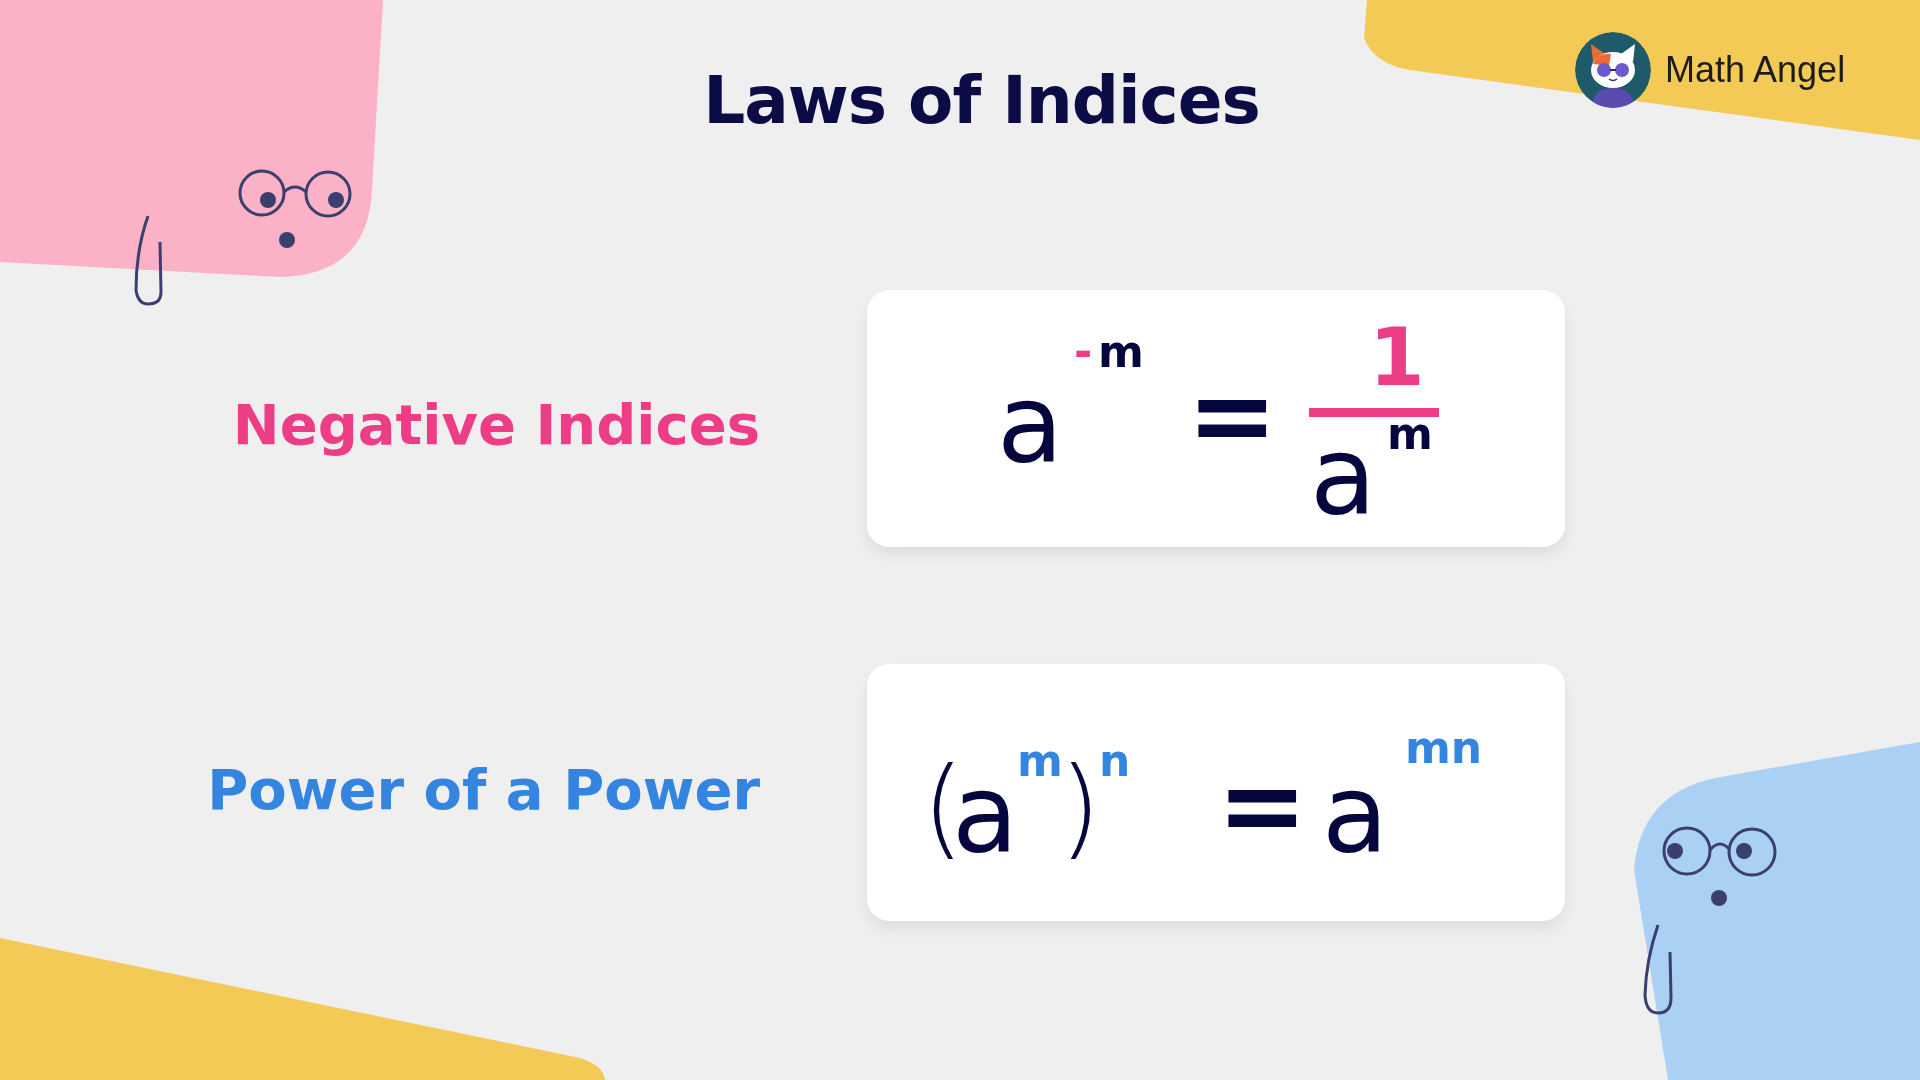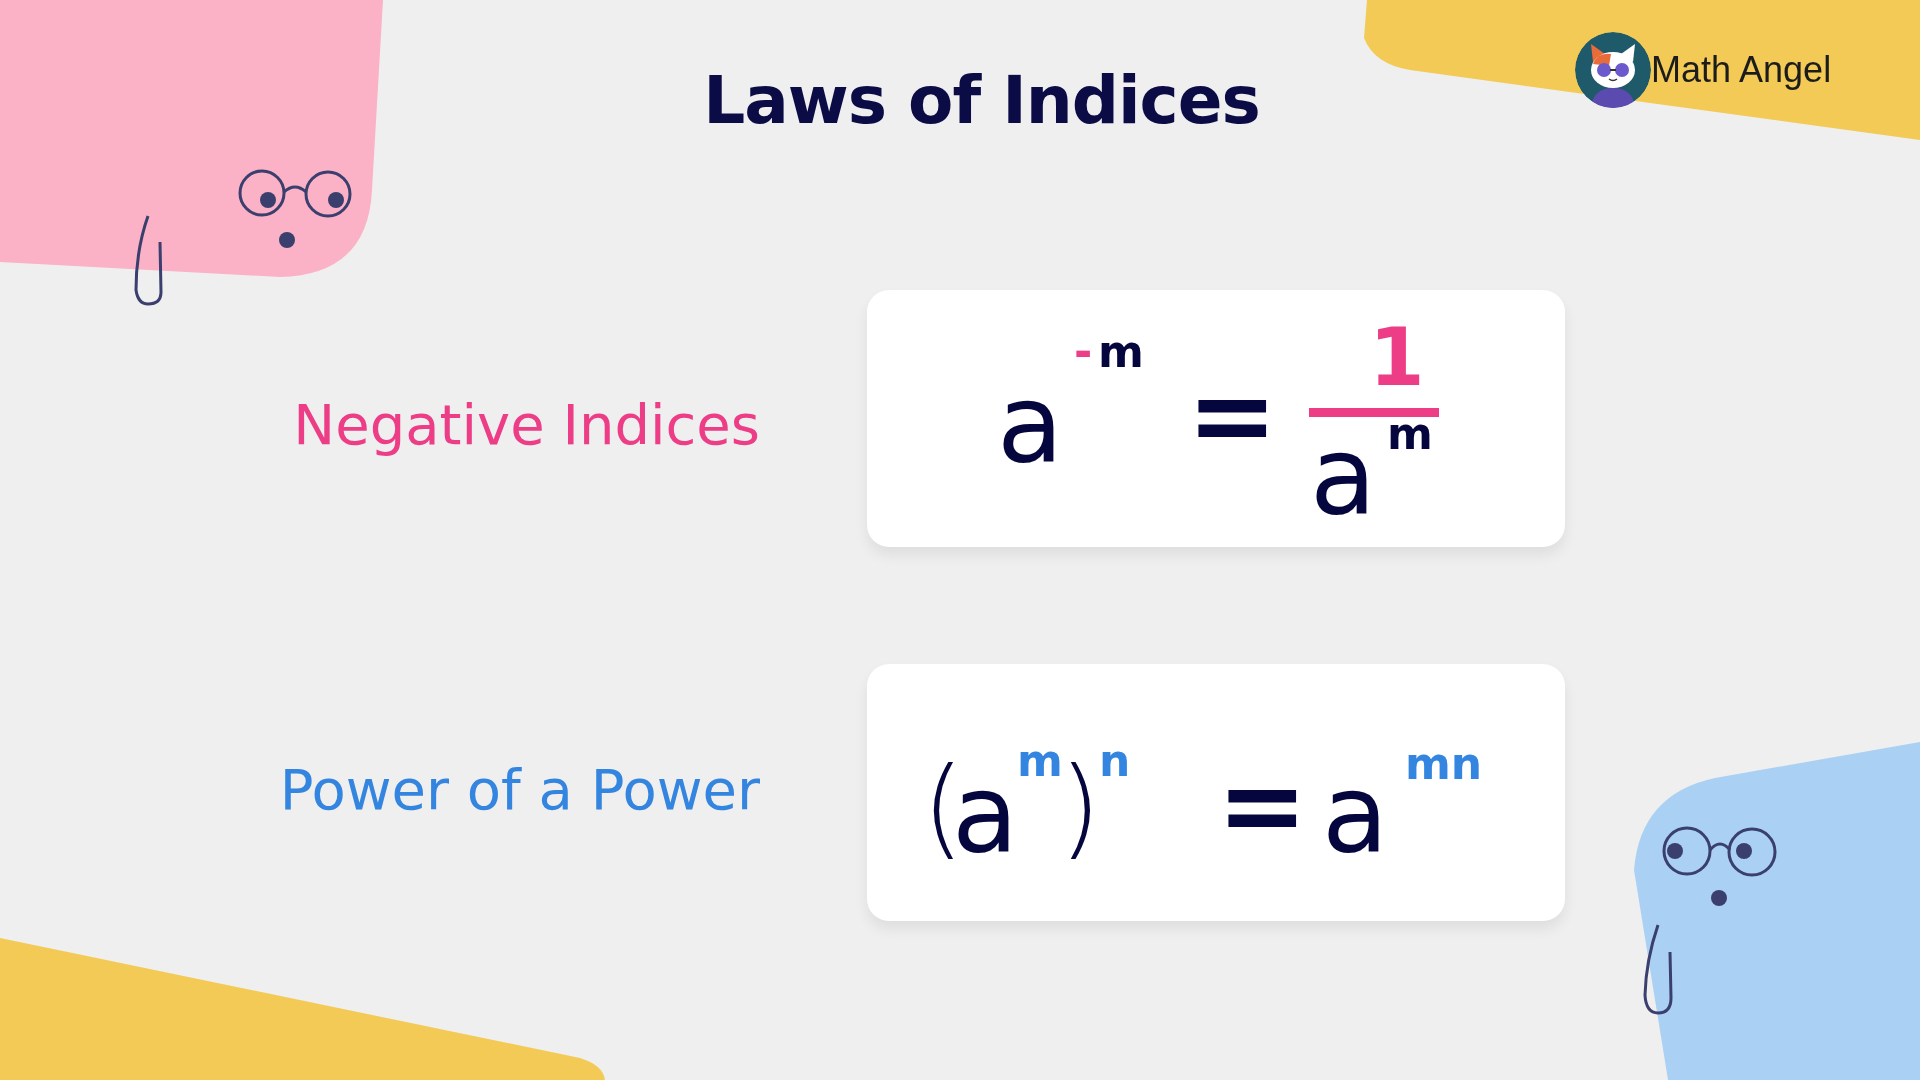--- a/index.html
+++ b/index.html
@@ -6,7 +6,7 @@
   body { width:1920px; height:1080px; position:relative; overflow:hidden; background:#efefef; font-family:"DejaVu Sans", sans-serif; }
   .bg-shape { position:absolute; }
   .title { position:absolute; left:0; width:1915px; top:62px; text-align:center; font-size:66px; font-weight:bold; color:#0b0b45; letter-spacing:-1px;padding-left:24px; }
-  .brand { position:absolute; left:1575px; top:32px; display:flex; align-items:center; }
+  .brand { position:absolute; left:1575px; top:32px; display:flex; align-items:center; gap:14px; }
   .brand-logo { width:76px; height:76px; border-radius:50%; overflow:hidden; }
   .brand-name { font-size:36px; color:#1c1c1c; font-family:"Liberation Sans", sans-serif; }
   .law-label { position:absolute; font-size:56px; font-weight:normal; width:560px; text-align:right; }

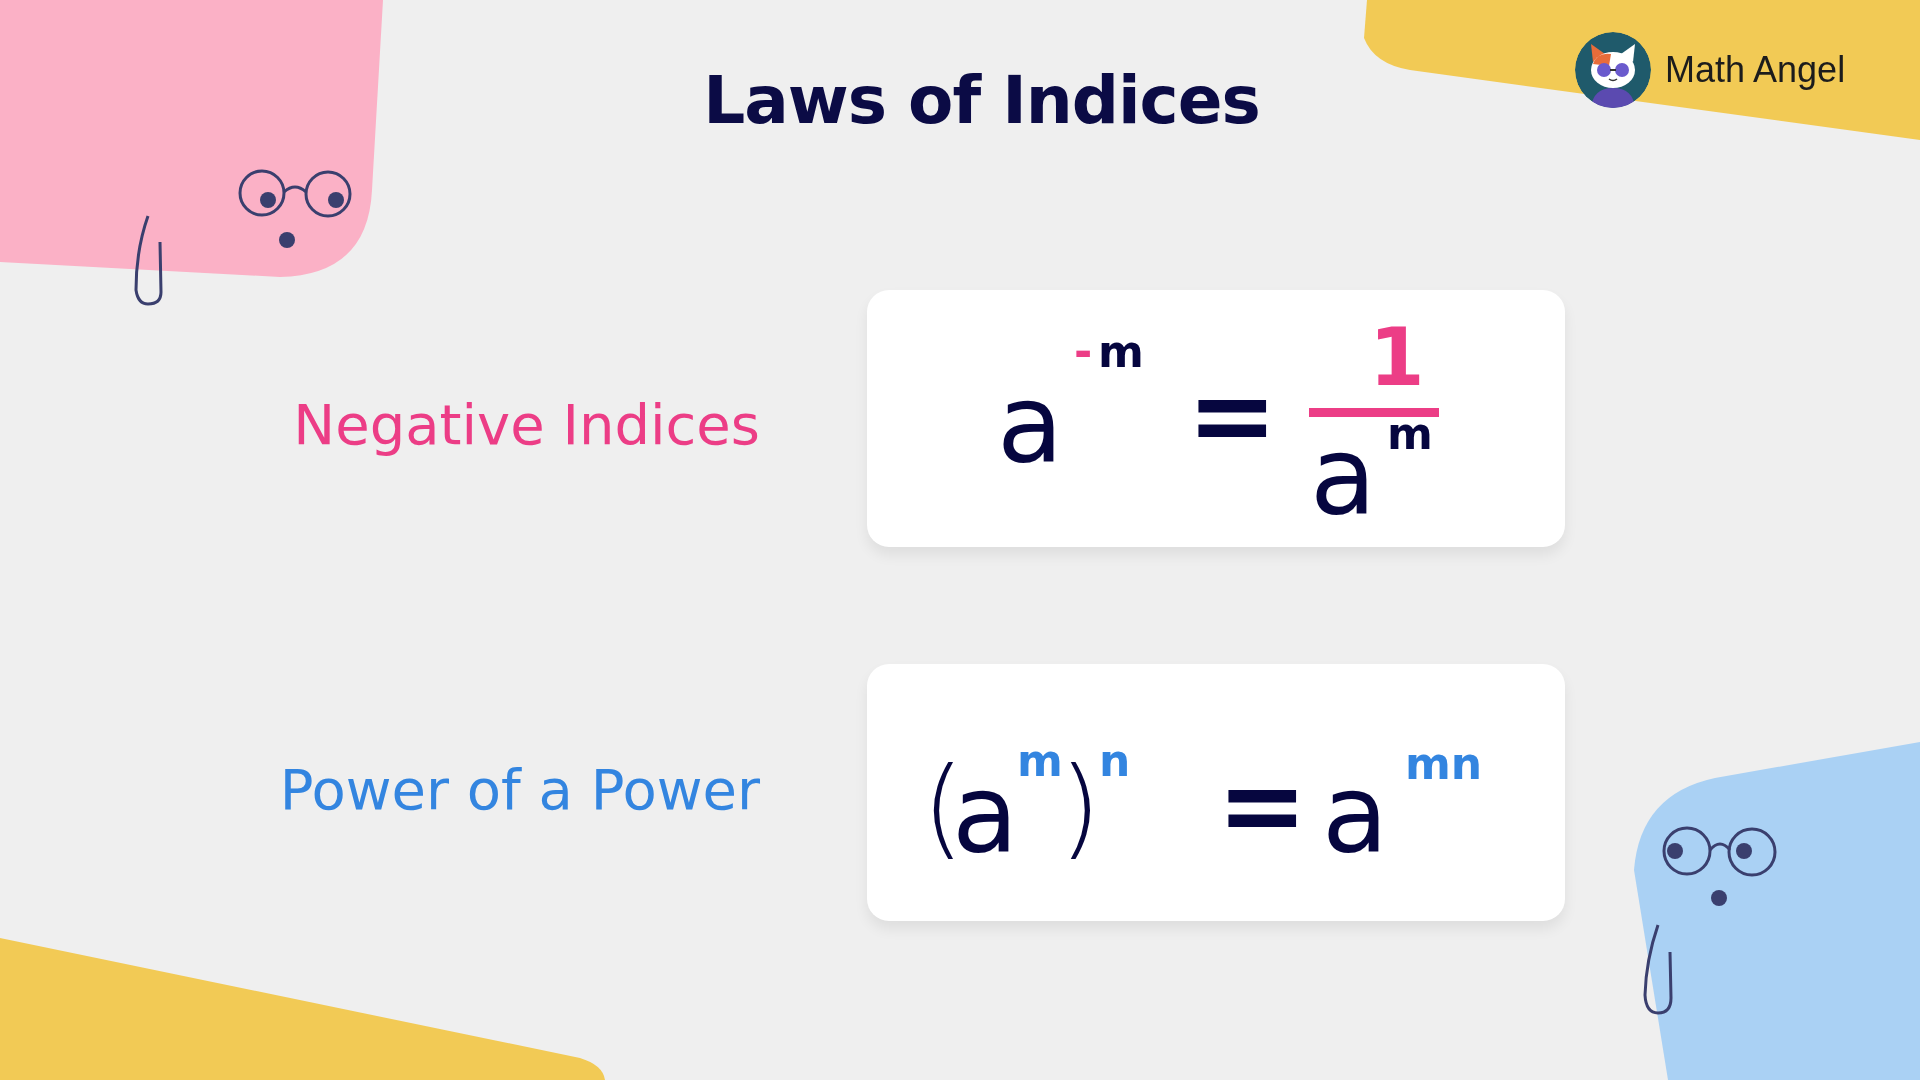--- a/index.html
+++ b/index.html
@@ -9,7 +9,7 @@
   .brand { position:absolute; left:1575px; top:32px; display:flex; align-items:center; gap:14px; }
   .brand-logo { width:76px; height:76px; border-radius:50%; overflow:hidden; }
   .brand-name { font-size:36px; color:#1c1c1c; font-family:"Liberation Sans", sans-serif; }
-  .law-label { position:absolute; font-size:56px; font-weight:normal; width:560px; text-align:right; }
+  .law-label { position:absolute; font-size:56px; font-weight:bold; width:560px; text-align:right; }
   .law-label.neg { left:200px; top:392px; color:#ec3d86; }
   .law-label.pow { left:200px; top:757px; color:#3385e0; }
   .card { position:absolute; left:867px; width:698px; height:257px; background:#ffffff; border-radius:22px; box-shadow:0 8px 14px rgba(0,0,0,0.07); }

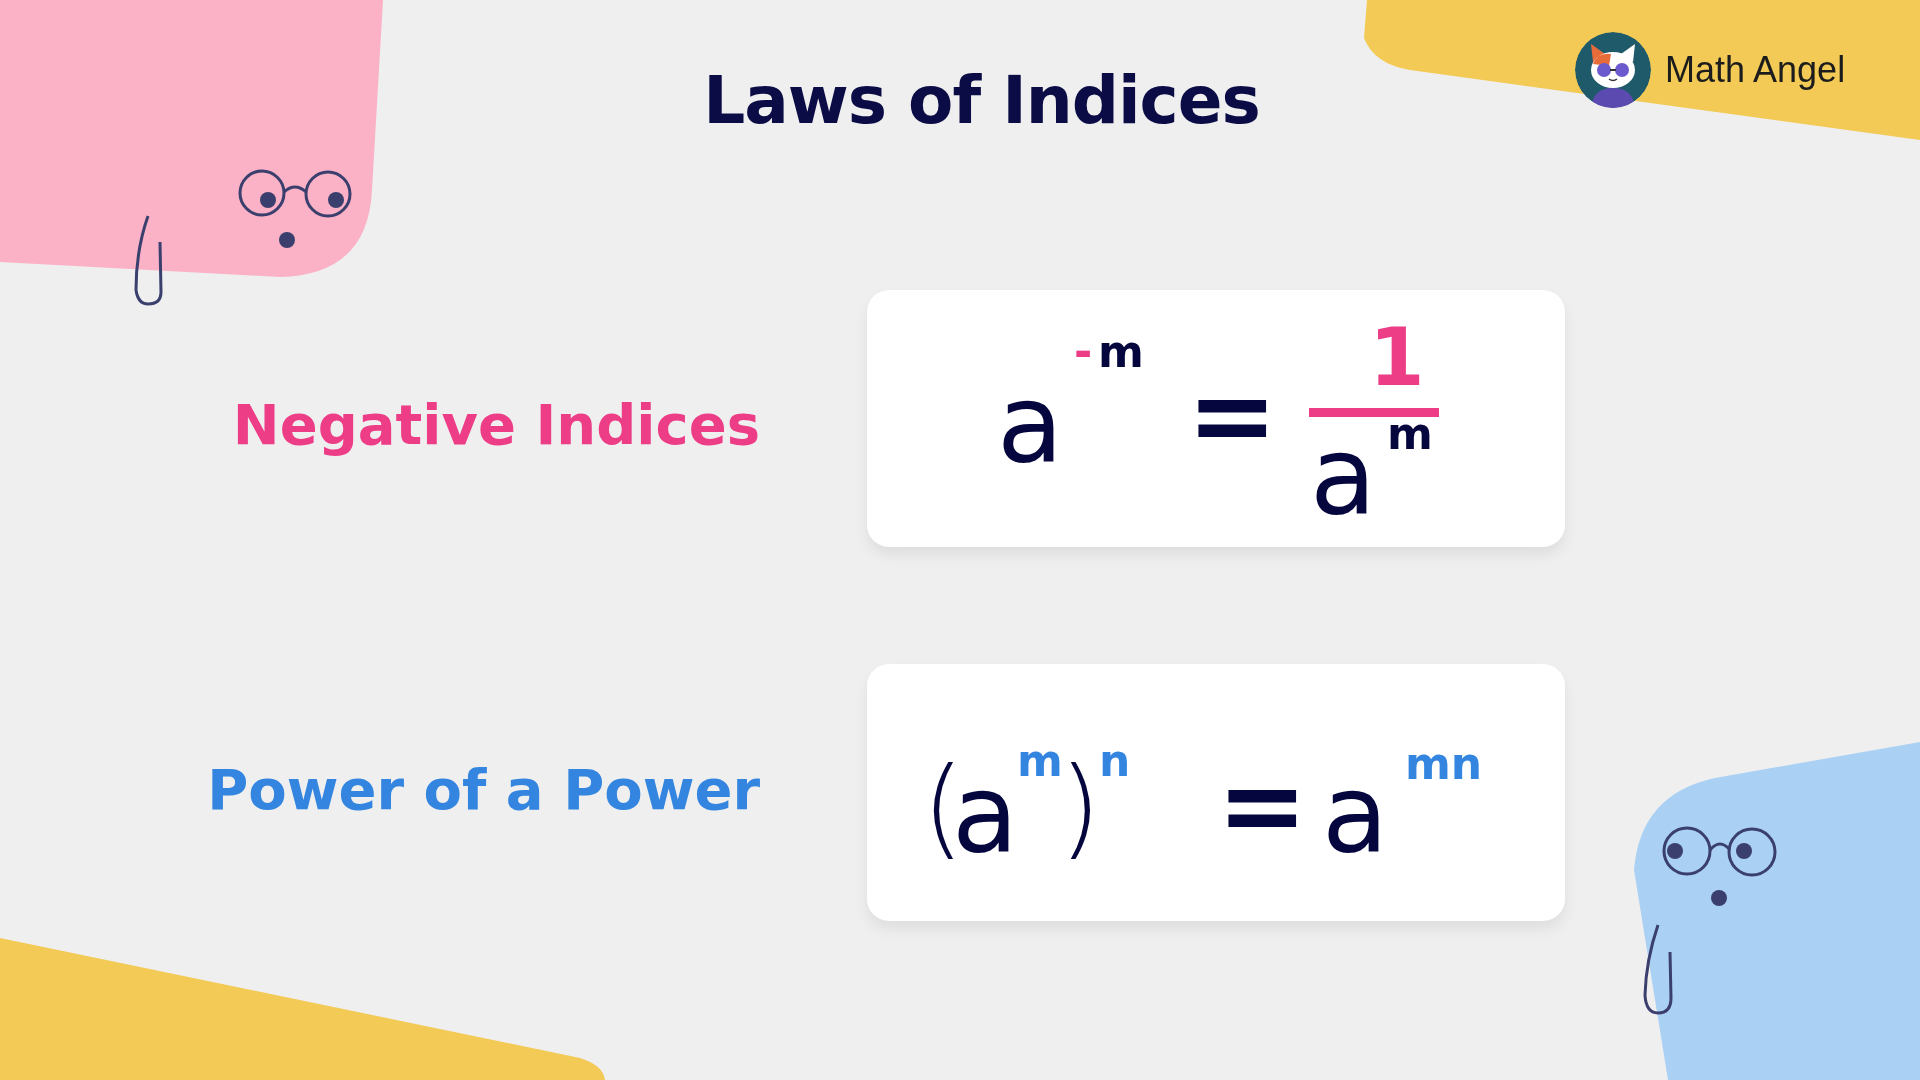--- a/index.html
+++ b/index.html
@@ -97,7 +97,7 @@
   <span class="math sup blue" style="left:232px;top:75px;">n</span>
   <span class="math big" style="left:350px;top:88px;font-weight:bold;">=</span>
   <span class="math big" style="left:455px;top:96px;">a</span>
-  <span class="math sup blue" style="left:538px;top:78px;">mn</span>
+  <span class="math sup blue" style="left:538px;top:62px;">mn</span>
 </div>
 
 </body></html>

